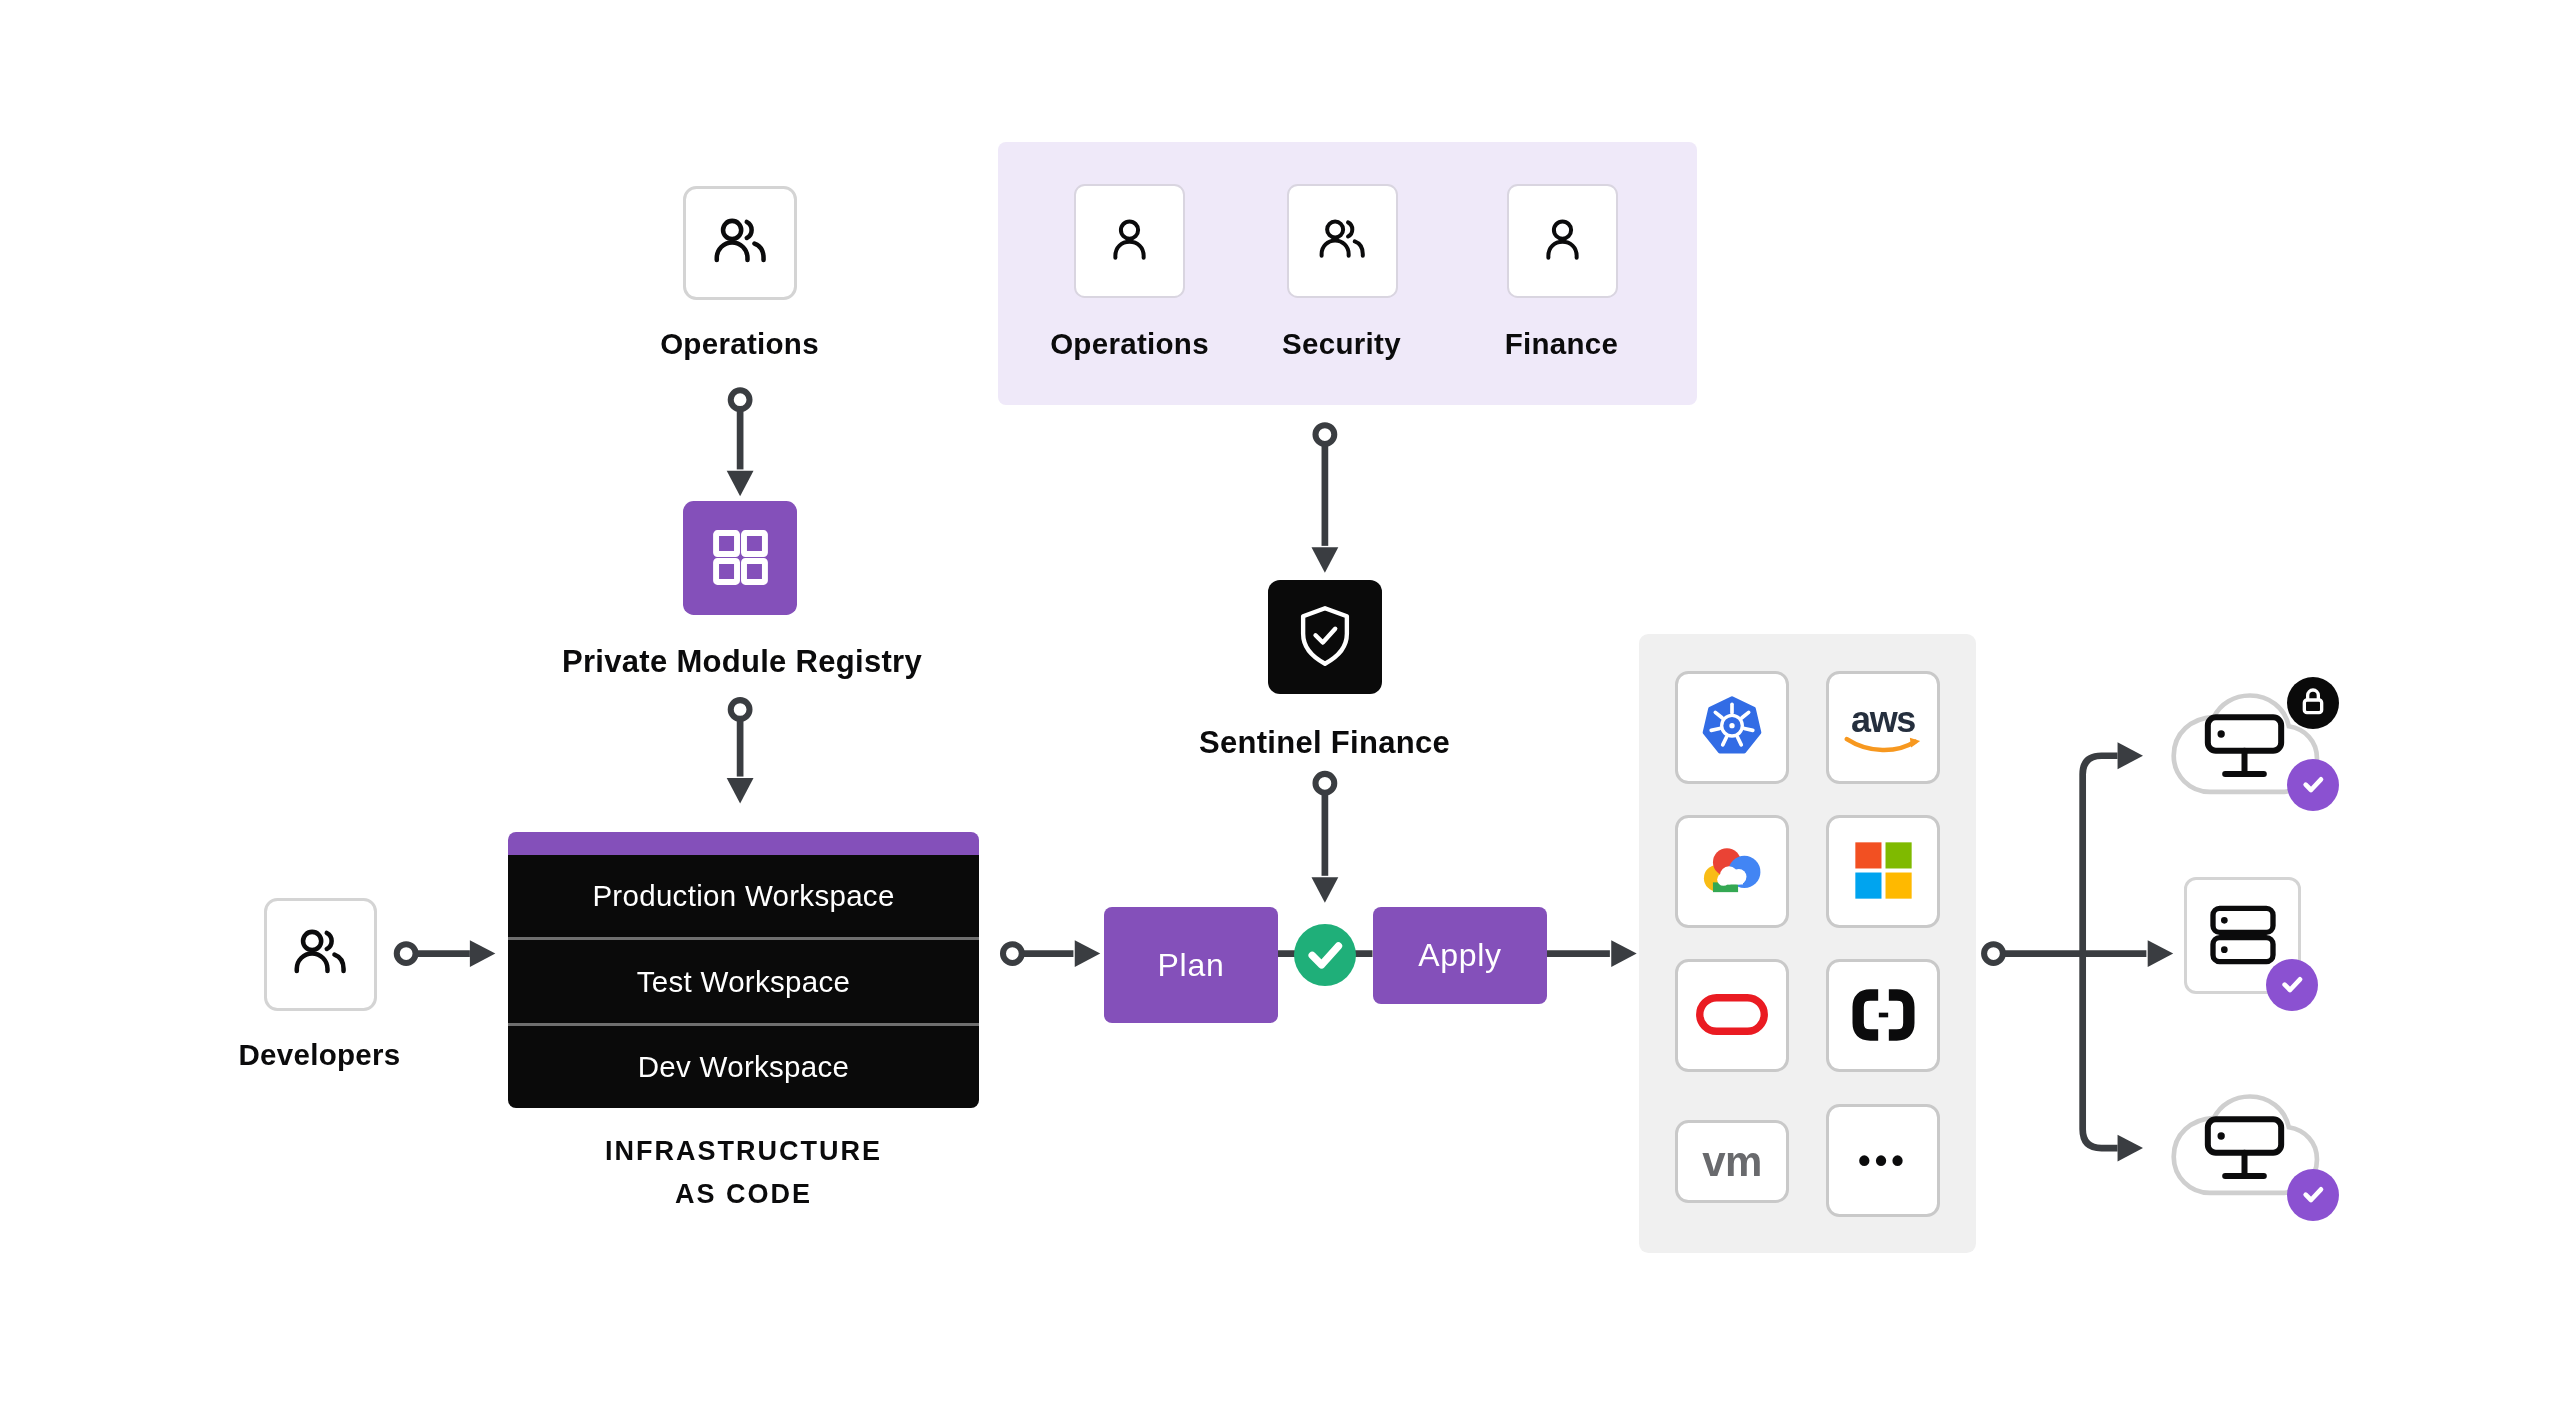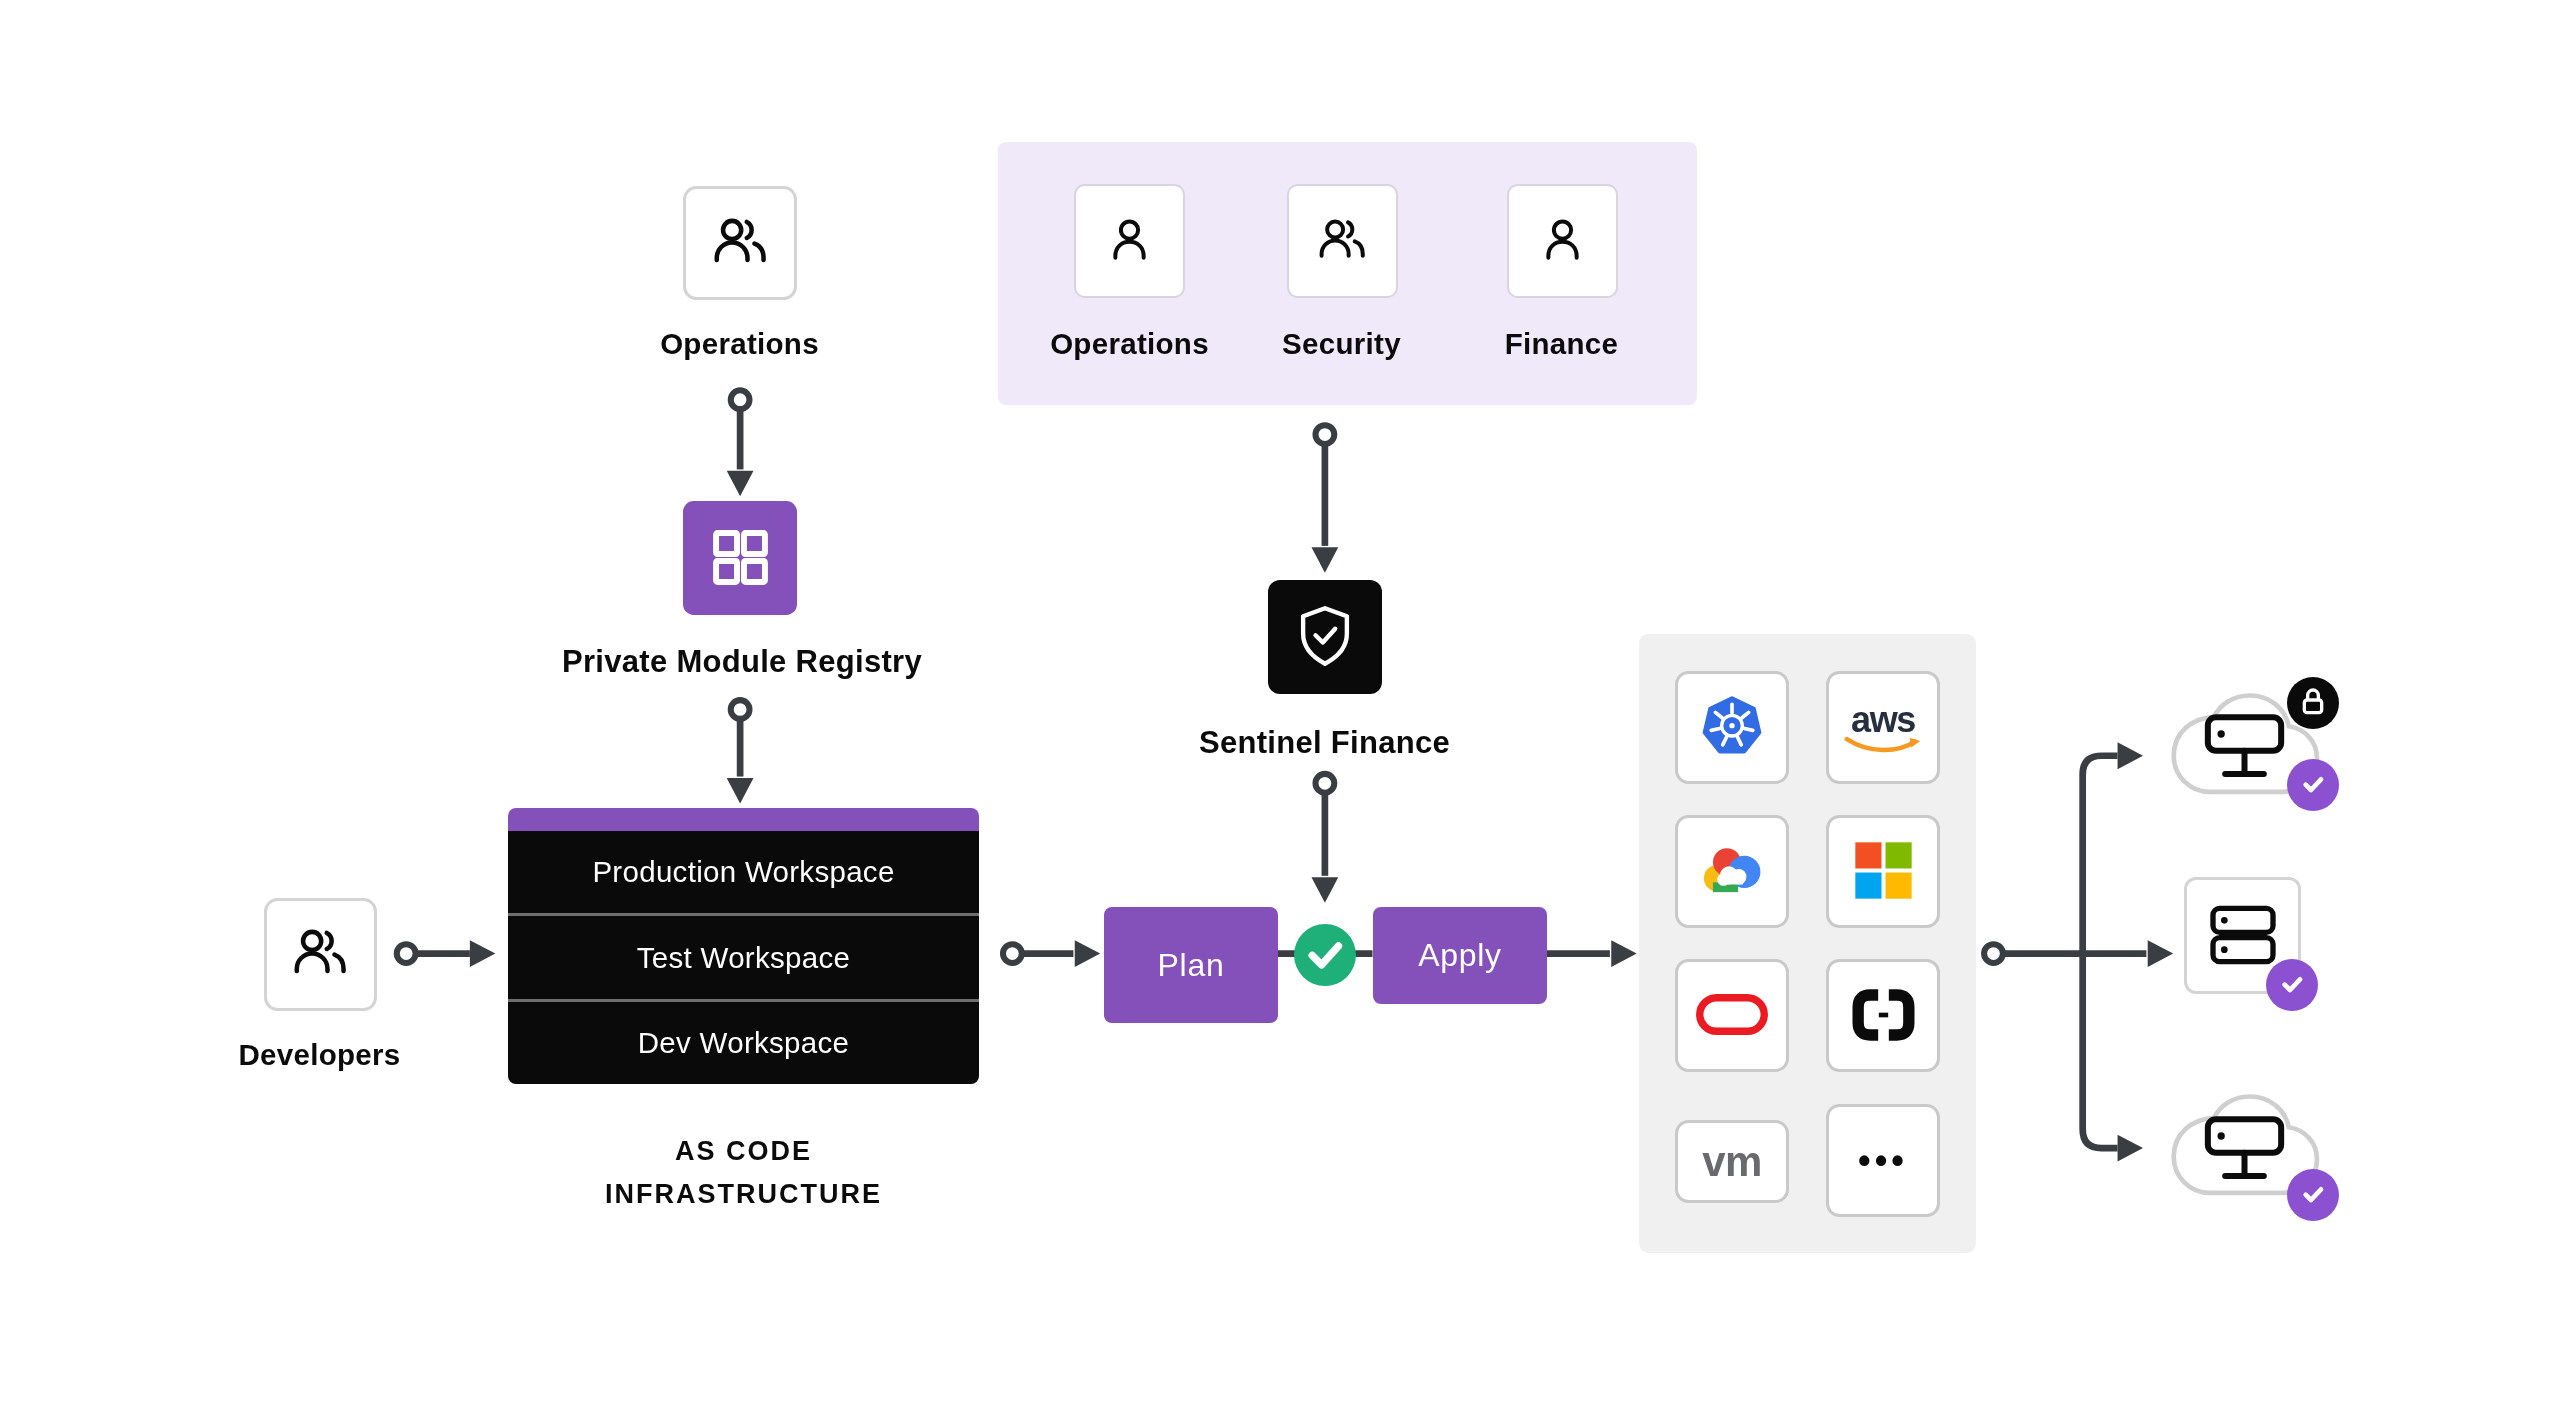--- a/index.html
+++ b/index.html
@@ -24,7 +24,7 @@
   .black-box{background:#0A0A0A;border-radius:12px;display:flex;align-items:center;justify-content:center;}
   .btn{background:var(--purple);border-radius:8px;display:flex;align-items:center;justify-content:center;
     color:#fff;font-size:32px;font-weight:500;letter-spacing:0.7px;}
-  .ws-stack{border-radius:8px;overflow:hidden;display:flex;flex-direction:column;}
+  .ws-stack{border-radius:8px;overflow:hidden;display:flex;flex-direction:column;margin-top:24px;}
   .ws-topbar{height:23px;background:var(--purple);flex:0 0 auto;}
   .ws-row{flex:1 1 auto;background:#0A0A0A;color:#fff;display:flex;align-items:center;justify-content:center;
     font-size:29.5px;font-weight:500;letter-spacing:0.3px;}

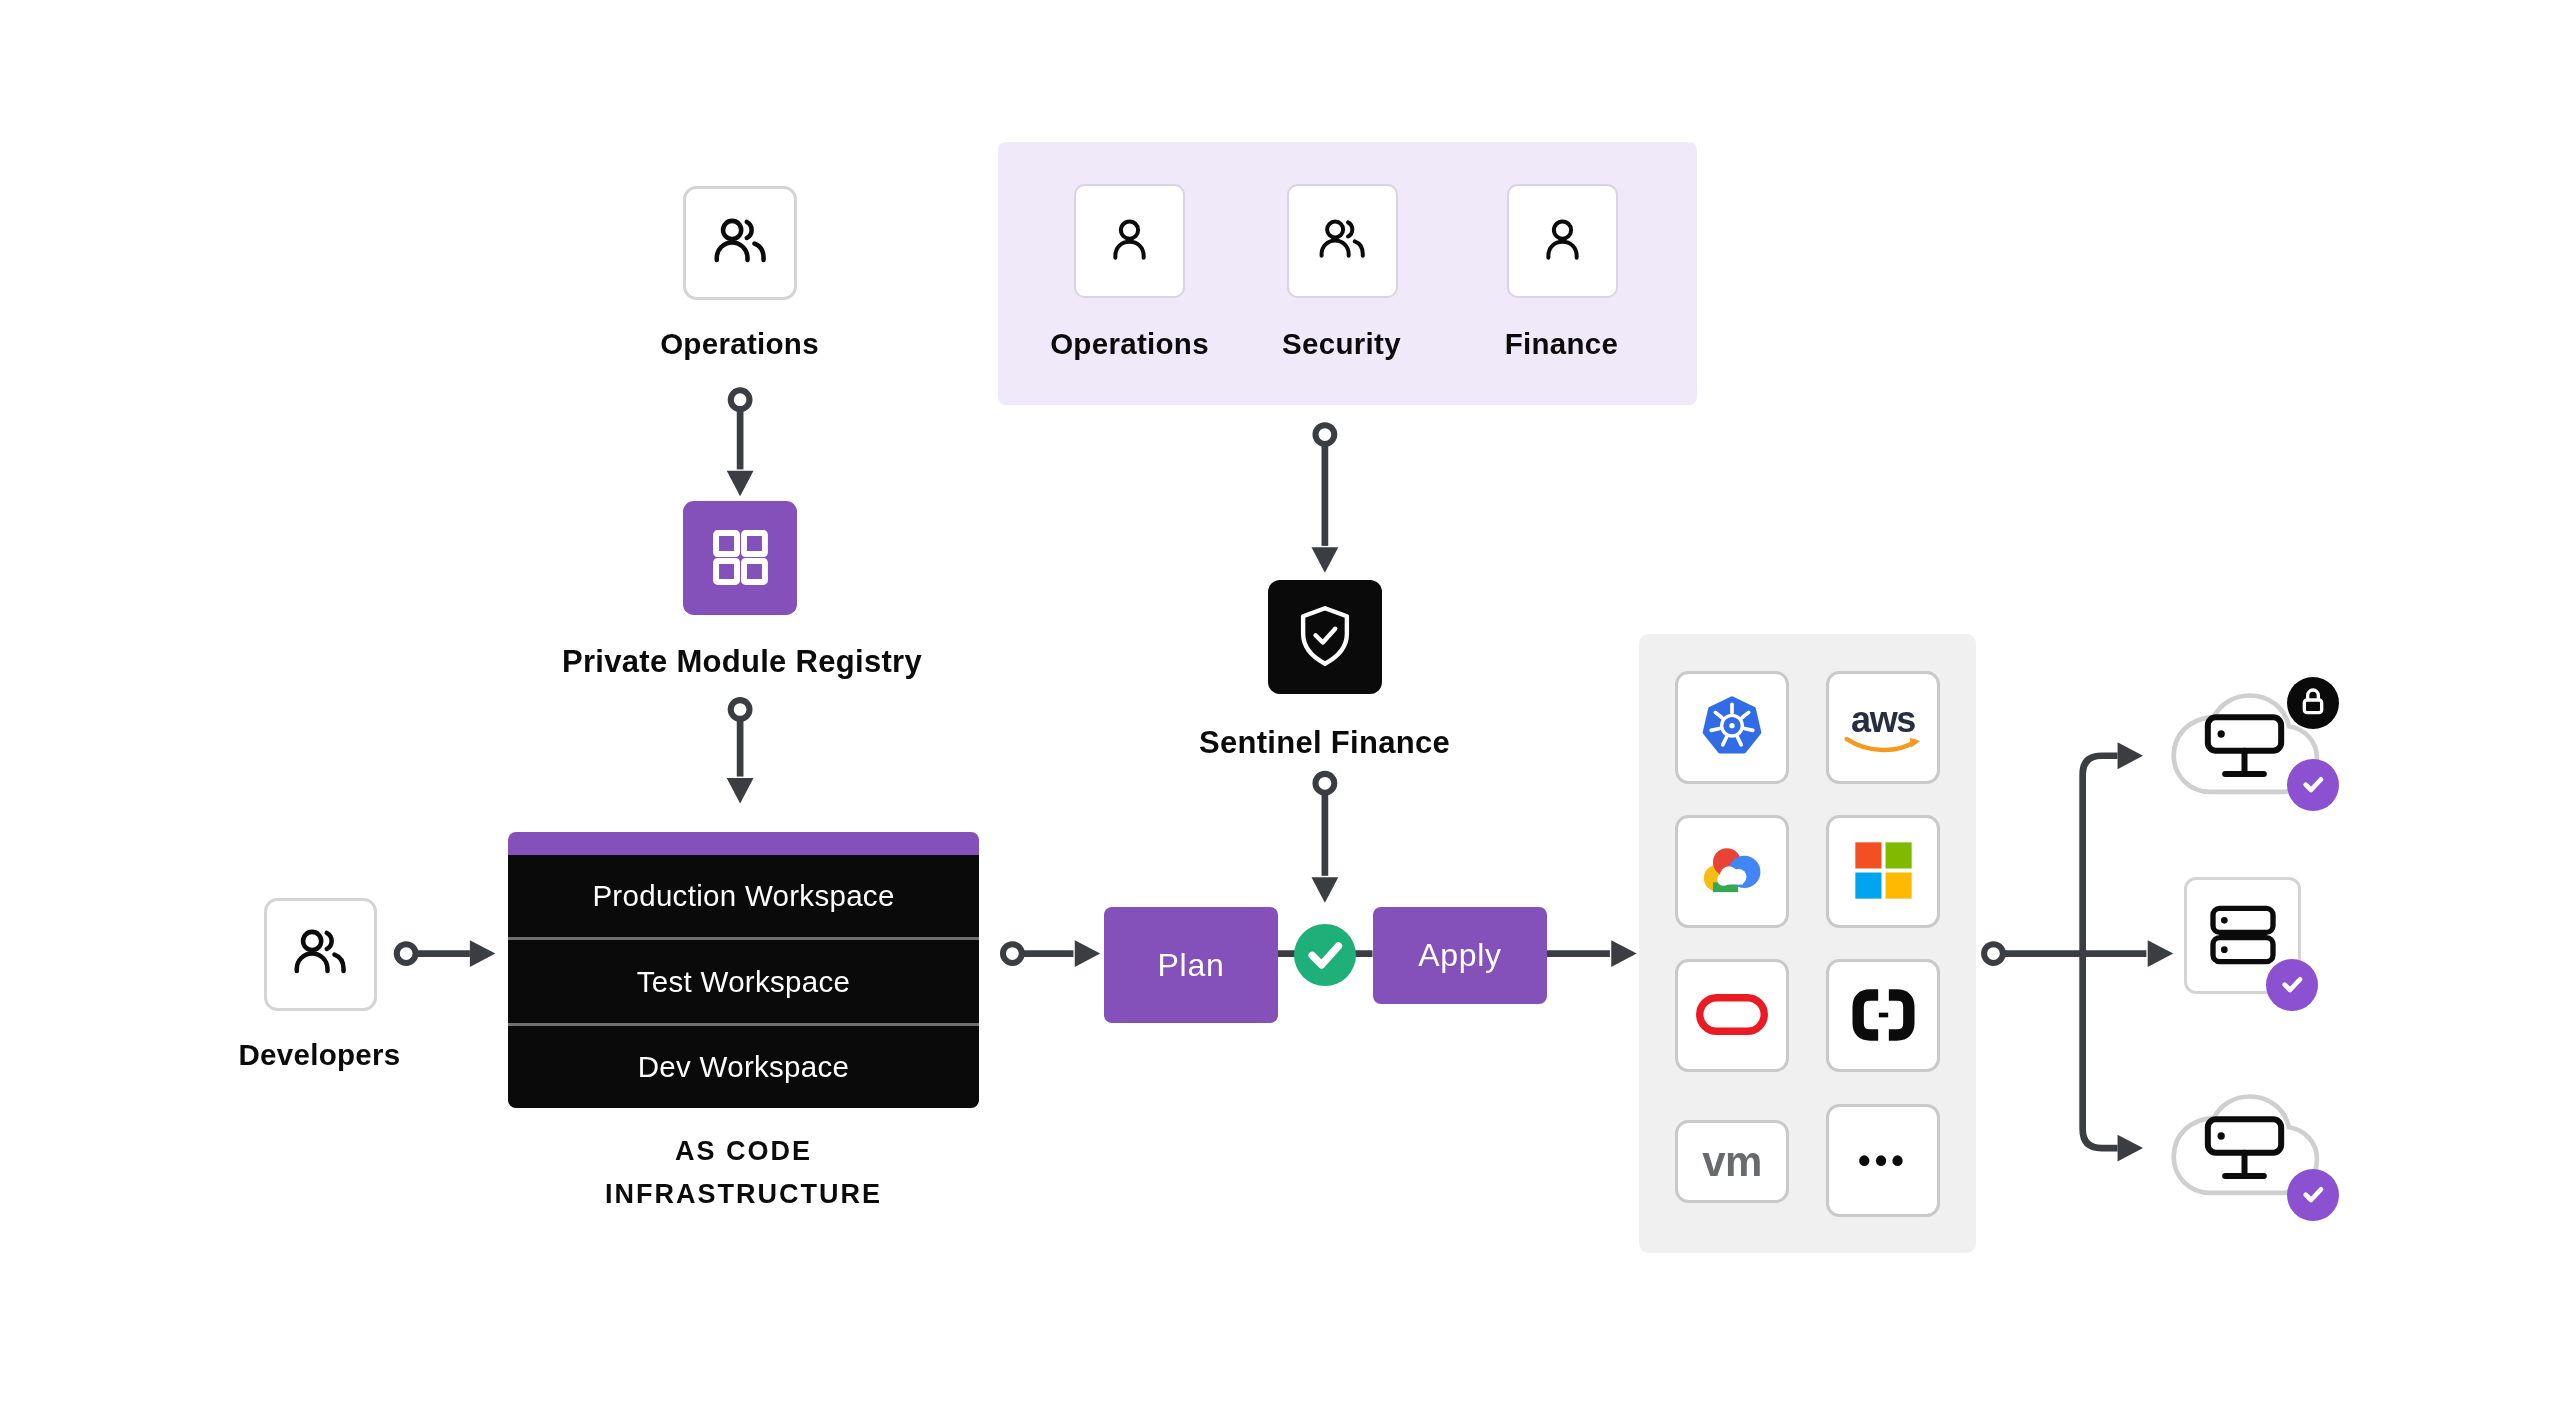--- a/index.html
+++ b/index.html
@@ -117,8 +117,8 @@
     <div class="ws-row">Dev Workspace</div>
   </div>
   <div class="abs caption" style="left:508px;top:1130px;width:471px;">
+    <div>INFRASTRUCTURE</div>
     <div>AS CODE</div>
-    <div>INFRASTRUCTURE</div>
   </div>
 
   <div class="abs icon-box" style="left:264px;top:898px;width:113px;height:113px;">

